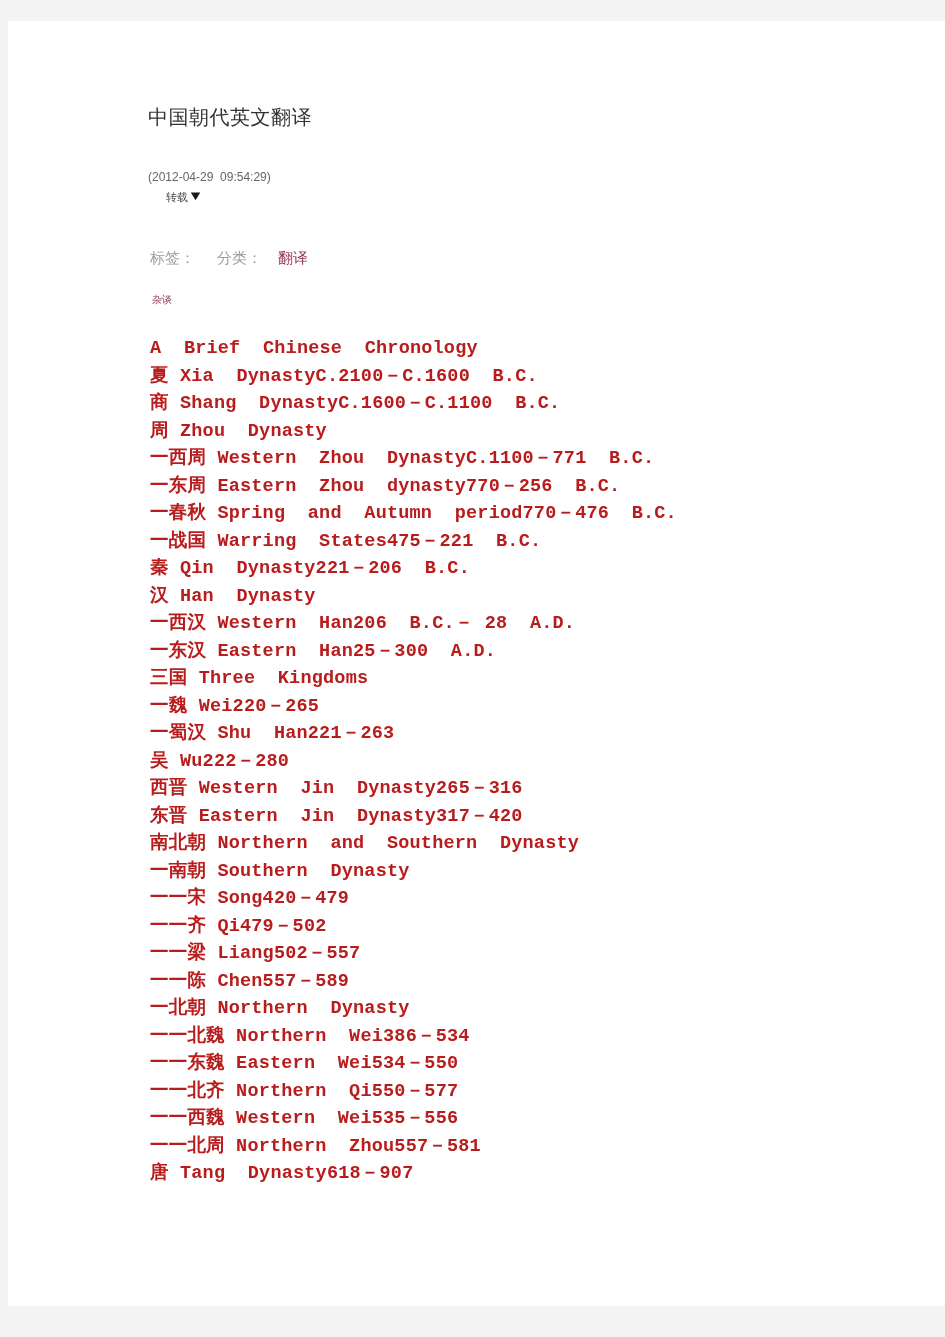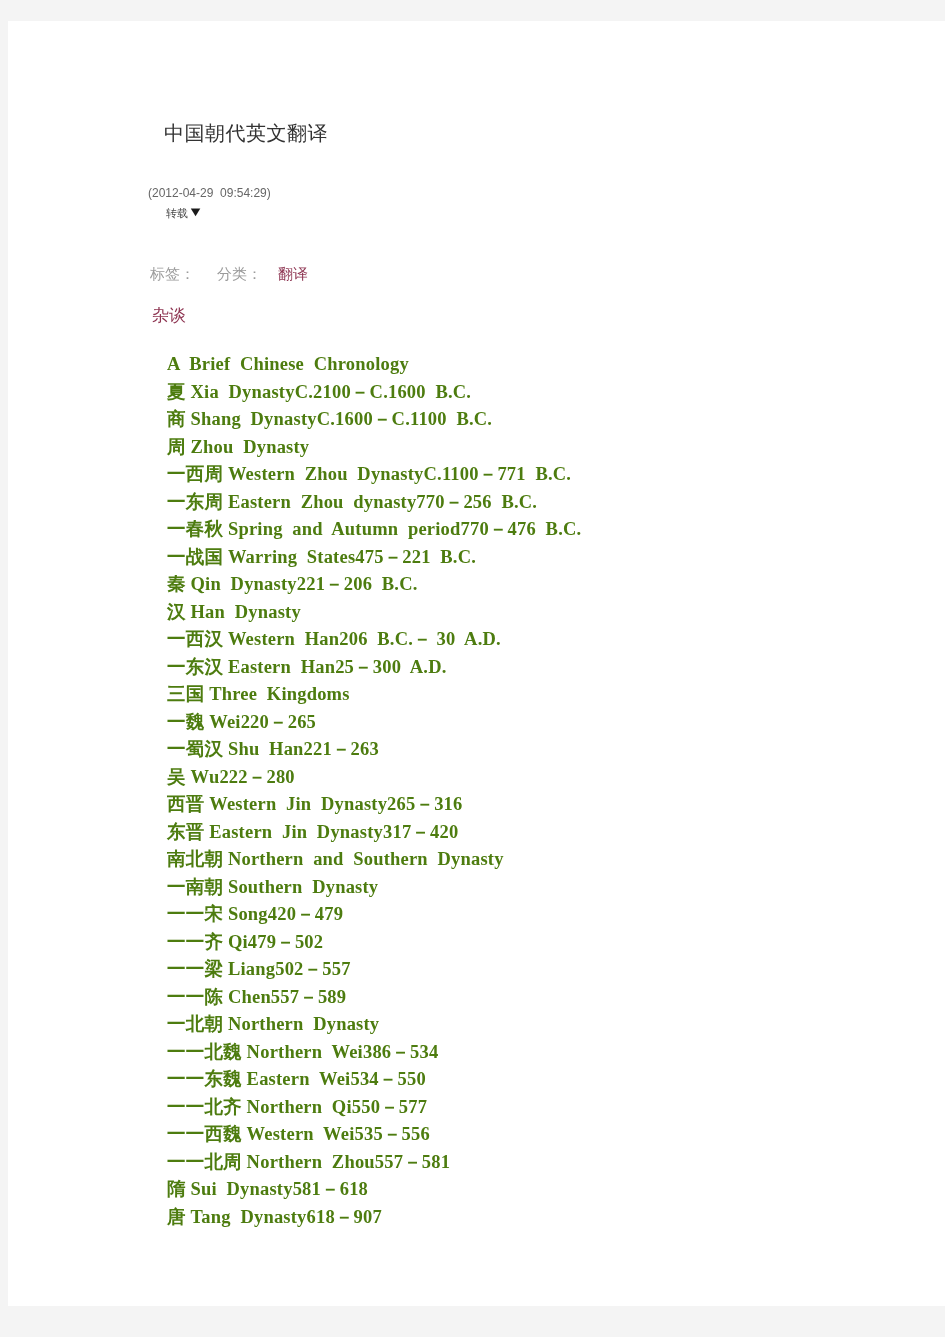--- a/index.html
+++ b/index.html
@@ -39,7 +39,7 @@
     font-weight: 400;
     color: #333333;
     letter-spacing: 0.5px;
-    margin: 16px;
+    margin: 0;
     padding: 0 0 0 2px;
     line-height: 28px;
   }

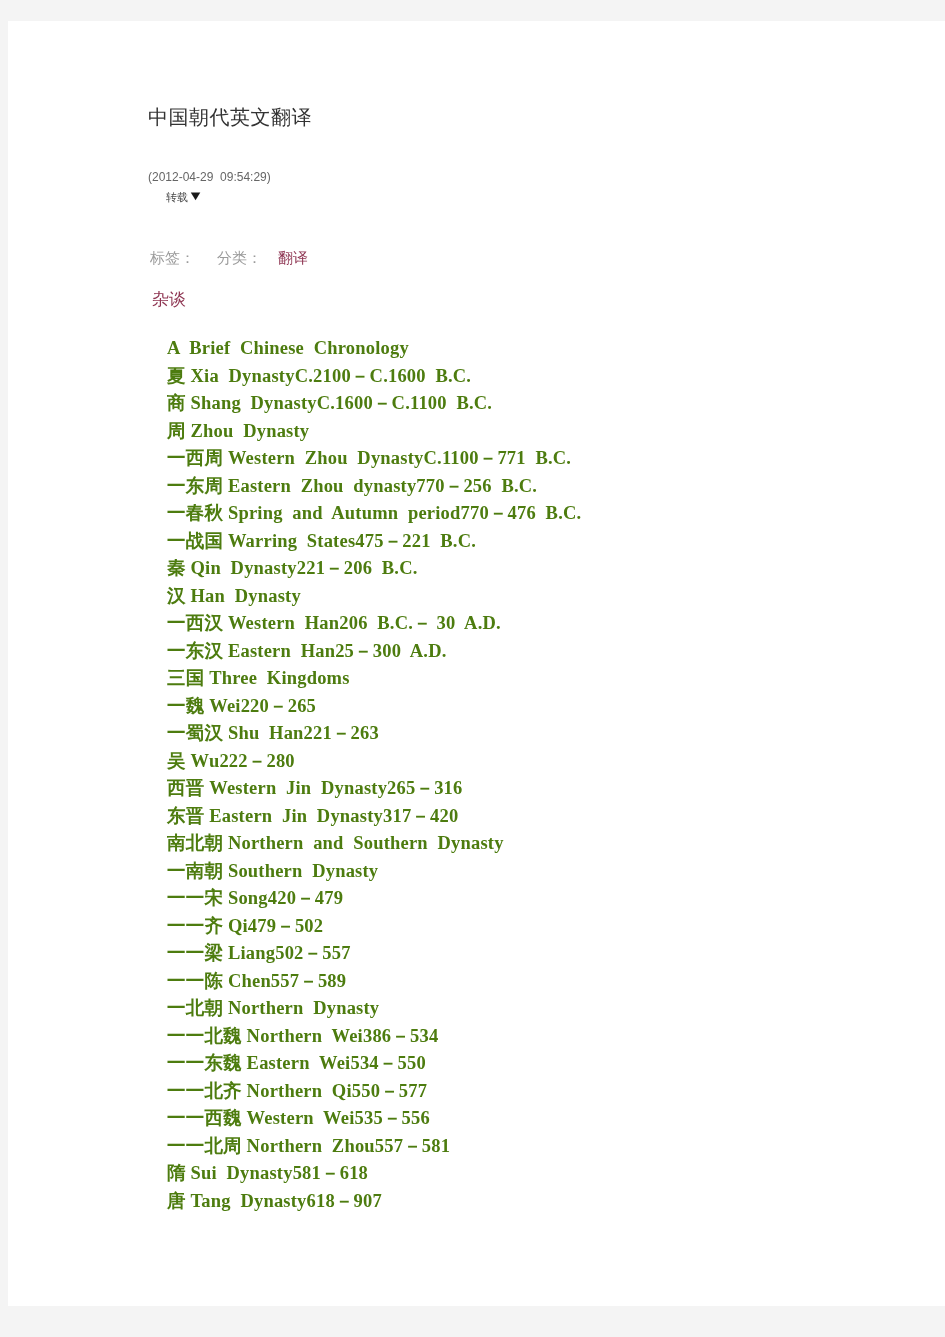--- a/index.html
+++ b/index.html
@@ -100,7 +100,7 @@
     margin-top: 22px;
     padding-left: 4px;
     font-family: "Liberation Serif", serif;
-    font-size: 17px;
+    font-size: 10px;
     line-height: 18px;
   }
   .sub-tag-link {

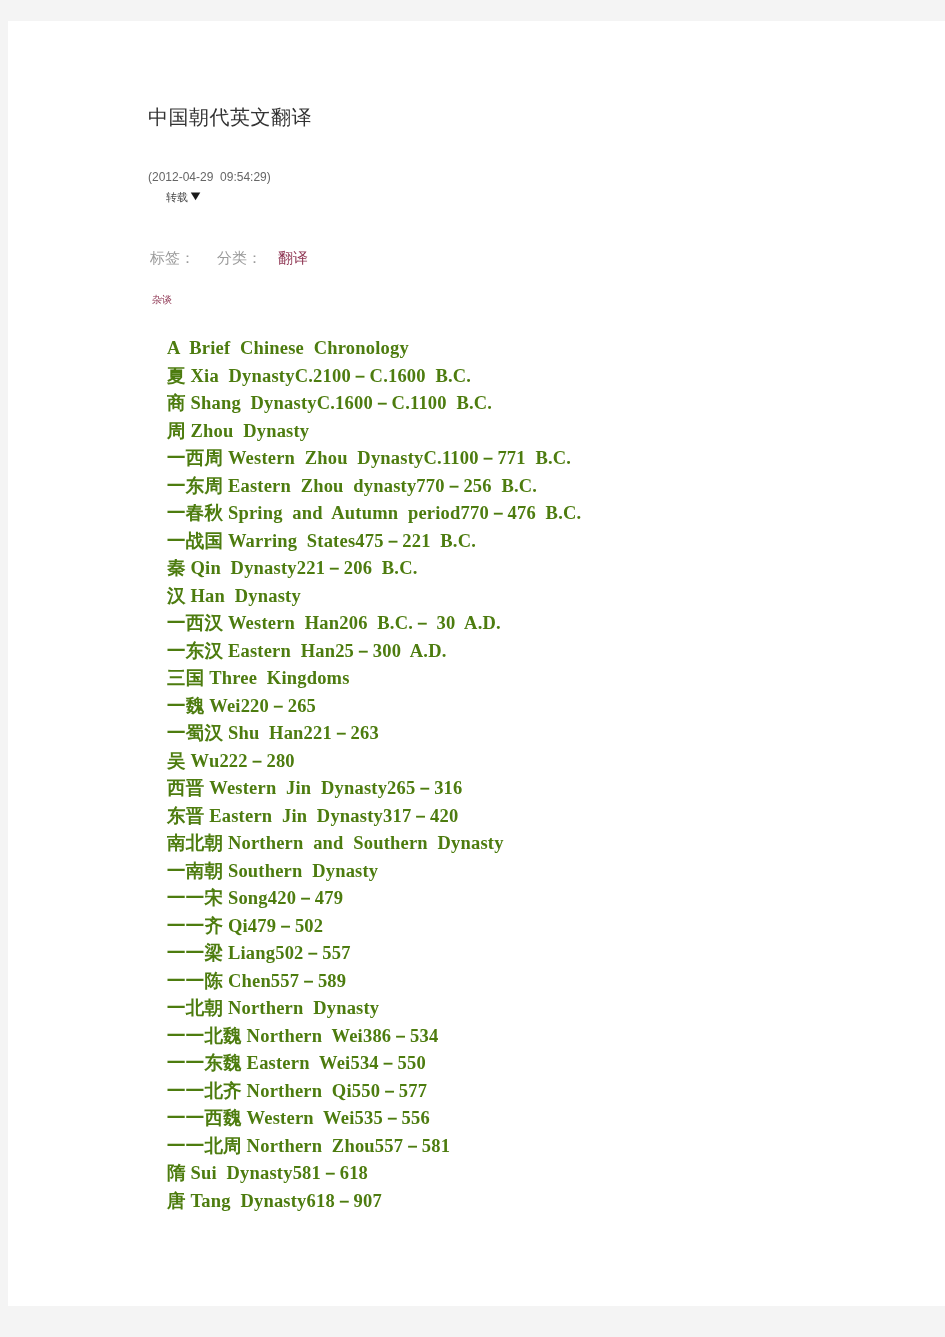--- a/index.html
+++ b/index.html
@@ -115,14 +115,13 @@
     padding-left: 4px;
   }
   .chron-line {
-    font-family: Liberation Serif, serif;
+    font-family: Liberation Mono, monospace;
     font-size: 18.5px;
     font-weight: bold;
-    color: #4d7c0f;
+    color: #b91c1c;
     line-height: 27.5px;
     white-space: pre;
     letter-spacing: 0.2px;
-    margin-left: 17px;
   }
 </style>
 </head>

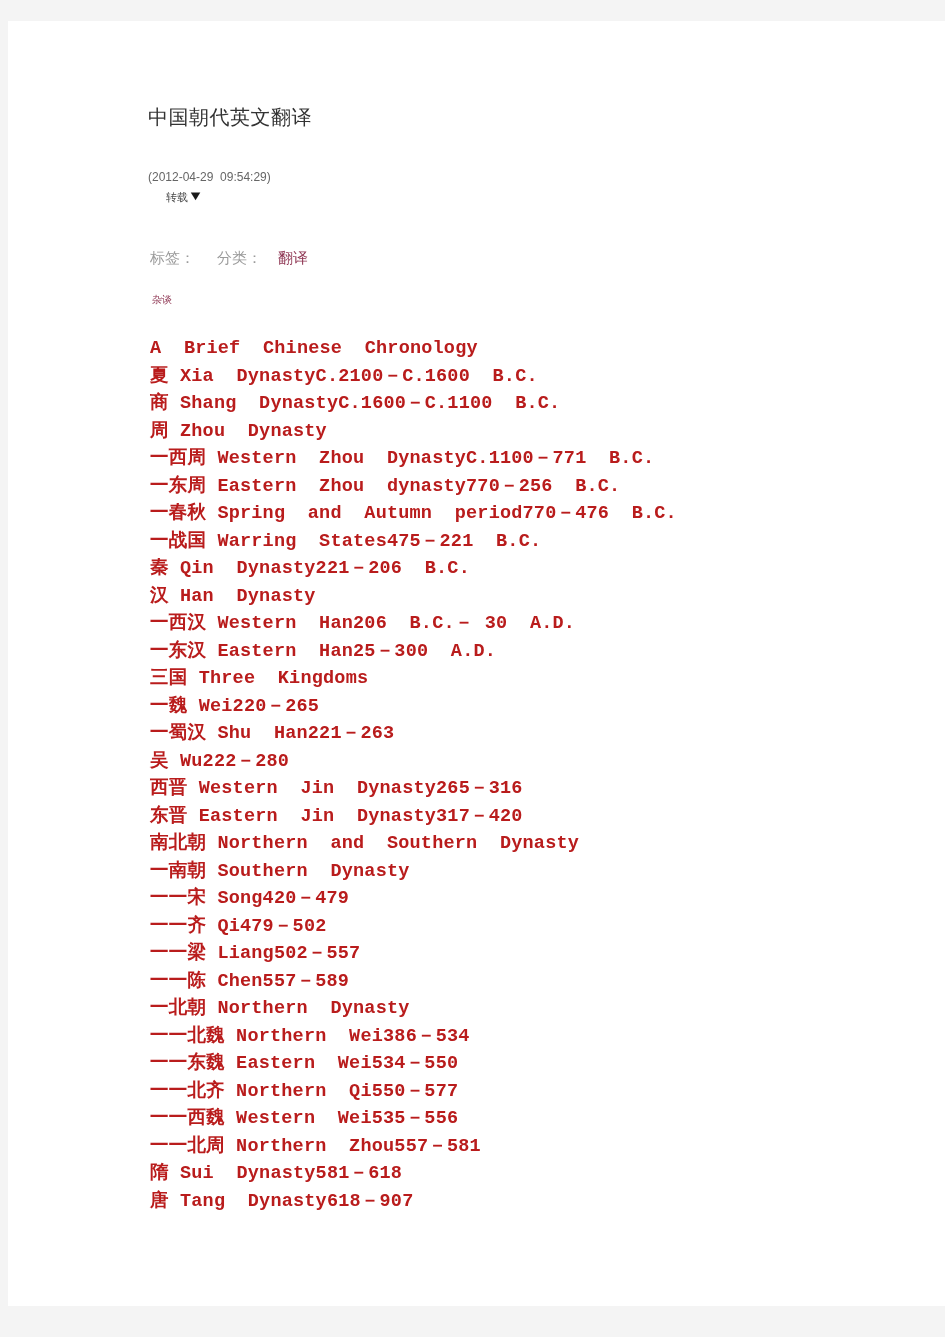--- a/index.html
+++ b/index.html
@@ -159,7 +159,7 @@
         <div class="chron-line">一战国 Warring  States475－221  B.C.</div>
         <div class="chron-line">秦 Qin  Dynasty221－206  B.C.</div>
         <div class="chron-line">汉 Han  Dynasty</div>
-        <div class="chron-line">一西汉 Western  Han206  B.C.－ 30  A.D.</div>
+        <div class="chron-line">一西汉 Western  Han206  B.C.－ 28  A.D.</div>
         <div class="chron-line">一东汉 Eastern  Han25－300  A.D.</div>
         <div class="chron-line">三国 Three  Kingdoms</div>
         <div class="chron-line">一魏 Wei220－265</div>

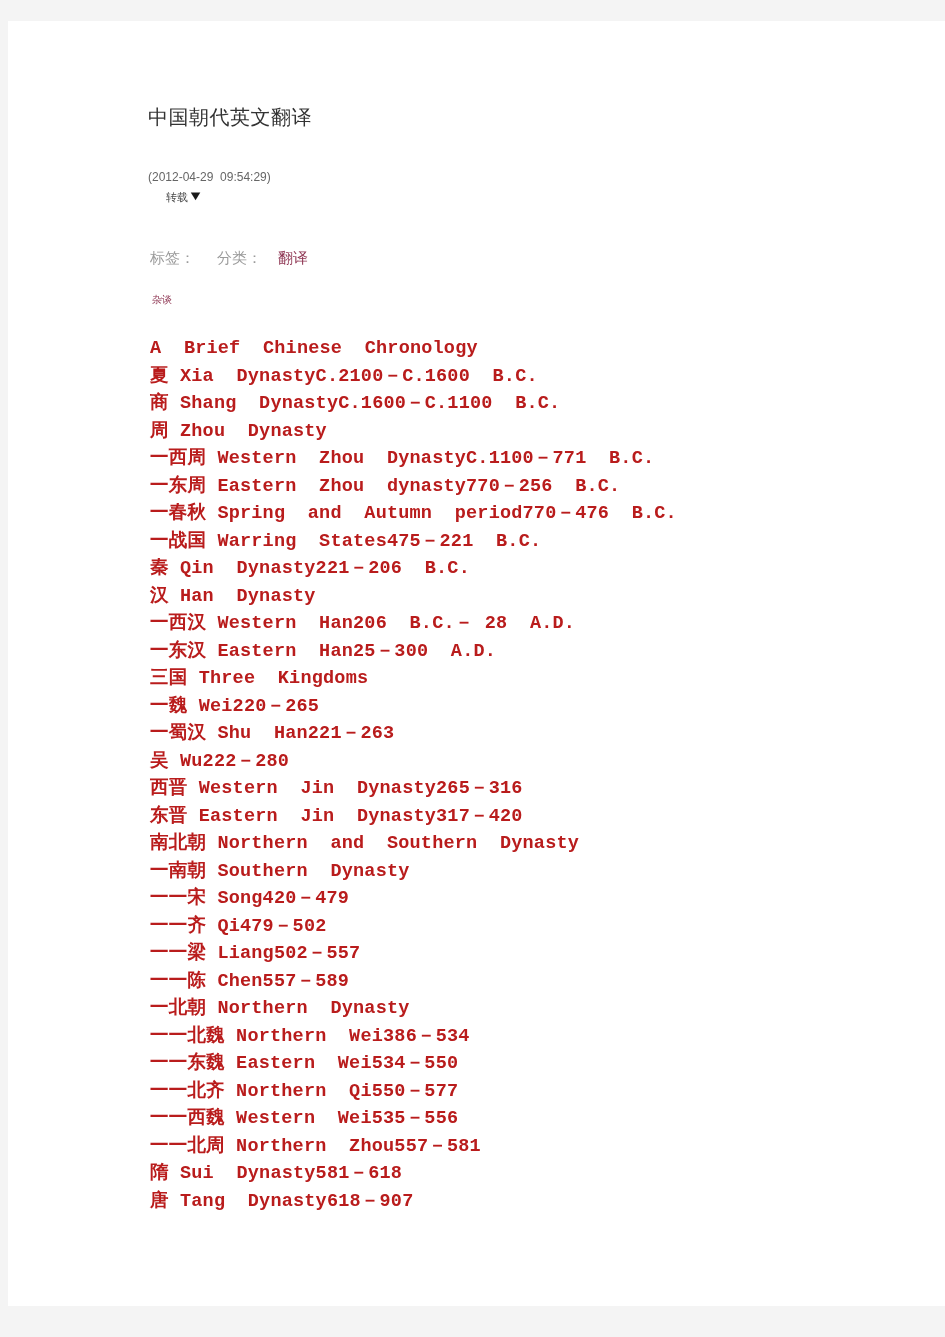--- a/index.html
+++ b/index.html
@@ -179,7 +179,6 @@
         <div class="chron-line">一一北齐 Northern  Qi550－577</div>
         <div class="chron-line">一一西魏 Western  Wei535－556</div>
         <div class="chron-line">一一北周 Northern  Zhou557－581</div>
-        <div class="chron-line">隋 Sui  Dynasty581－618</div>
         <div class="chron-line">唐 Tang  Dynasty618－907</div>
       </div>
 

